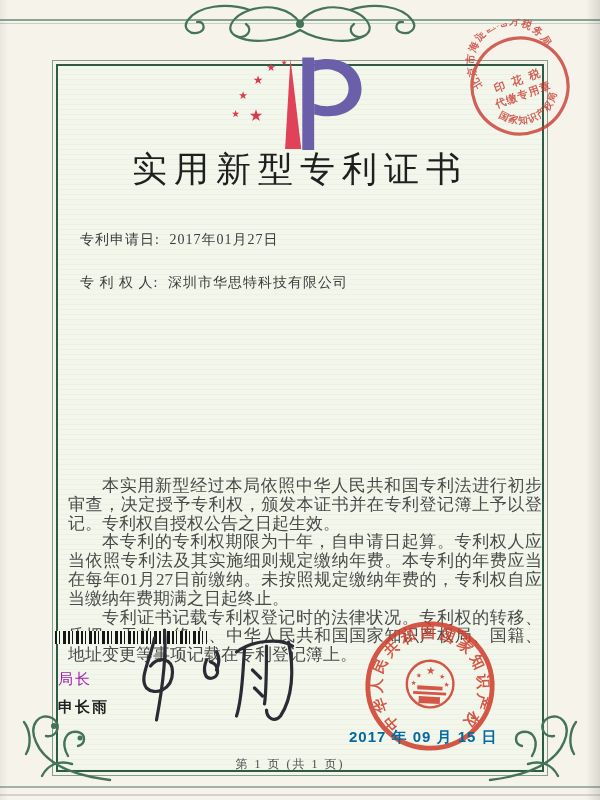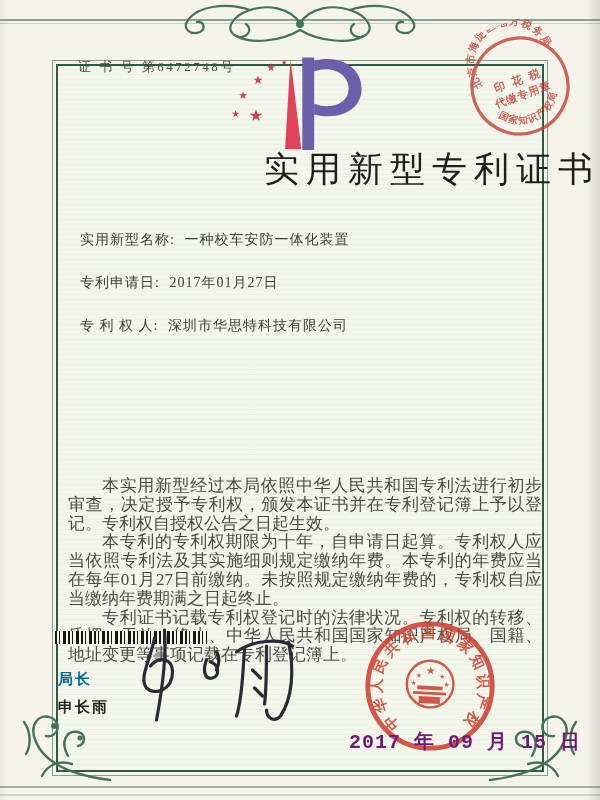--- a/index.html
+++ b/index.html
@@ -110,7 +110,6 @@
     </g>
   </svg>
 
-  <div class="cert-no">证 书 号 第6472748号</div>
 
   <svg class="logo" width="140" height="108" viewBox="0 0 130 100">
     <text x="52" y="10" font-size="7" fill="#d93a4b" text-anchor="middle">★</text>

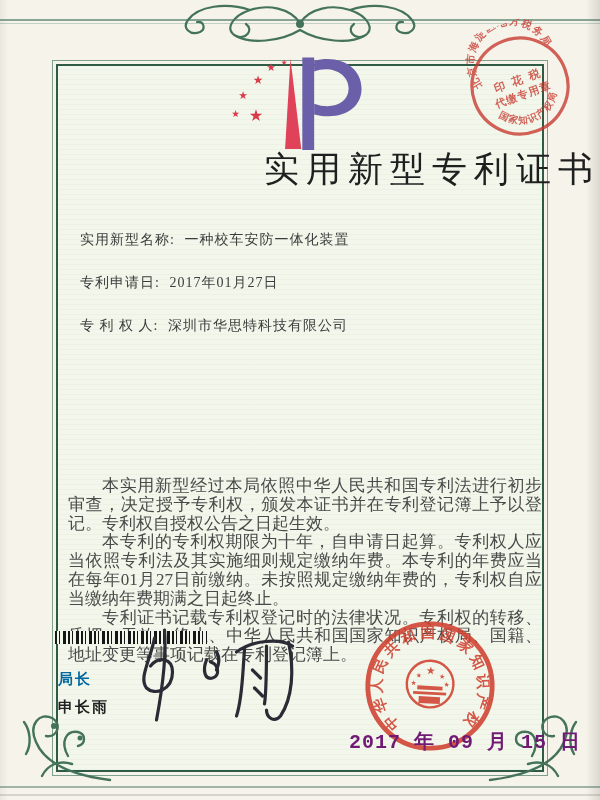--- a/index.html
+++ b/index.html
@@ -28,7 +28,7 @@
 
   .cert-no{position:absolute;left:78px;top:58px;z-index:3;font-size:13px;
            letter-spacing:2.5px;color:#4a4a4a;}
-  .title{position:absolute;left:0;top:146px;width:600px;text-align:right;z-index:3;
+  .title{position:absolute;left:0;top:146px;width:600px;text-align:center;z-index:3;
          font-size:35px;letter-spacing:7px;color:#1f1f1f;font-weight:500;}
 
   .logo{position:absolute;left:228px;top:54px;z-index:3;}

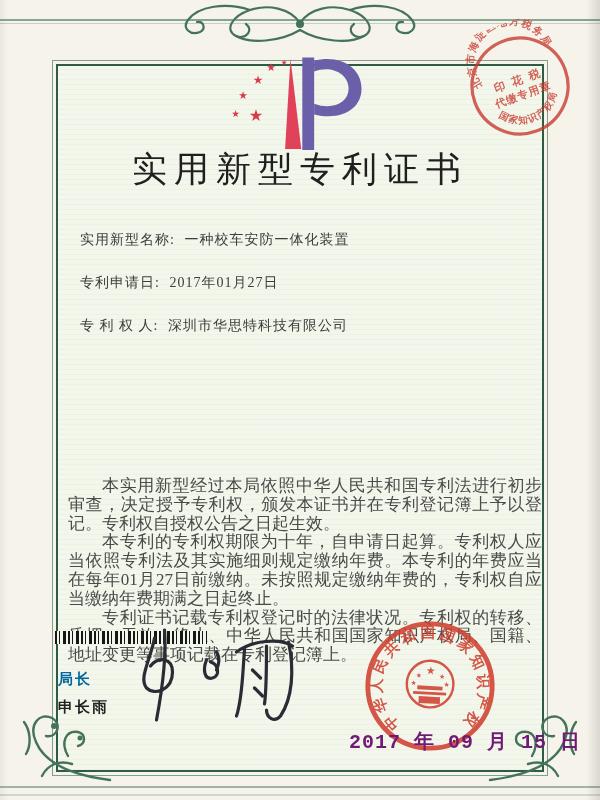--- a/index.html
+++ b/index.html
@@ -142,10 +142,6 @@
   <div class="title">实用新型专利证书</div>
 
   <div class="fields">
-    <div class="field-row">
-      <span class="fl">实用新型名称:</span>
-      <span class="fv">一种校车安防一体化装置</span>
-    </div>
     <div class="field-row">
       <span class="fl">专利申请日:</span>
       <span class="fv">2017年01月27日</span>

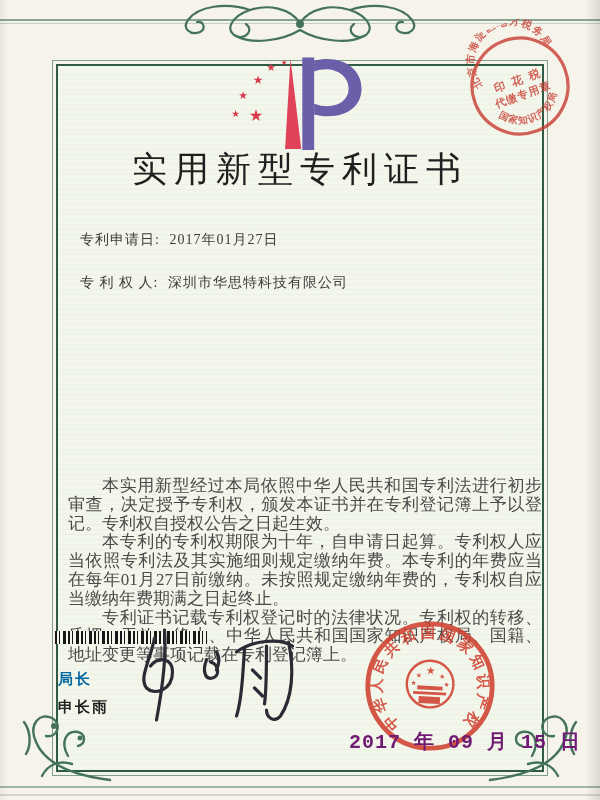--- a/index.html
+++ b/index.html
@@ -50,7 +50,7 @@
            #161616 4px 5px,#f3f6ea 5px 8px,#161616 8px 11px,#f3f6ea 11px 13px);}
 
   .sig-title{position:absolute;left:58px;top:670px;z-index:3;font-size:15px;
-             font-weight:700;letter-spacing:2px;color:#0369a1;}
+             font-weight:400;letter-spacing:2px;color:#a21caf;}
   .sig-name{position:absolute;left:58px;top:698px;z-index:3;font-size:15px;
             font-weight:700;letter-spacing:2px;color:#222;text-align:center;}
   .signature{position:absolute;left:118px;top:626px;z-index:3;}

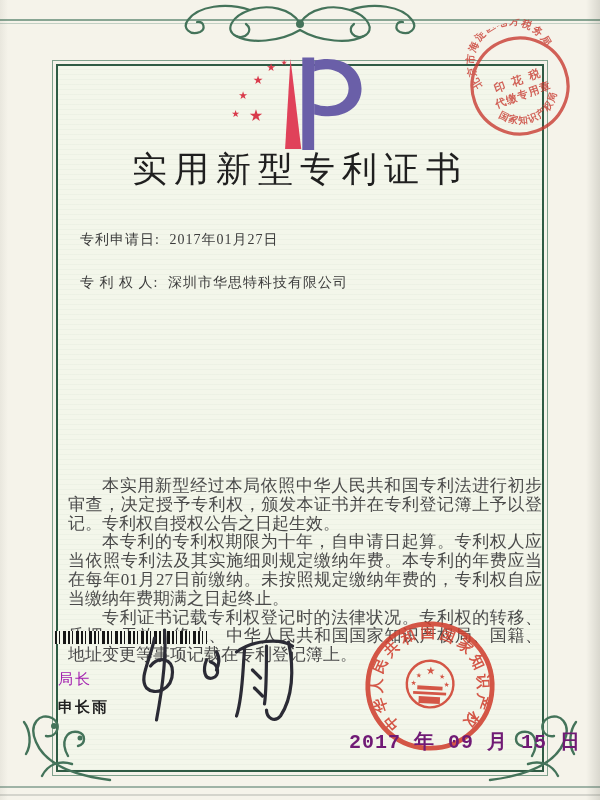--- a/index.html
+++ b/index.html
@@ -56,8 +56,8 @@
   .signature{position:absolute;left:118px;top:626px;z-index:3;}
 
   .seal{position:absolute;left:362px;top:618px;z-index:4;opacity:.88;transform:rotate(3deg);}
-  .issue-date{position:absolute;left:349px;top:728px;z-index:5;font-size:20px;
-              font-weight:700;color:#701a75;letter-spacing:1px;font-family:Liberation Mono, monospace;}
+  .issue-date{position:absolute;left:349px;top:728px;z-index:5;font-size:15px;
+              font-weight:700;color:#0369a1;letter-spacing:1px;}
   .footer{position:absolute;left:0;top:756px;width:580px;text-align:center;z-index:3;
           font-size:12px;letter-spacing:2px;color:#4c4c4c;}
 

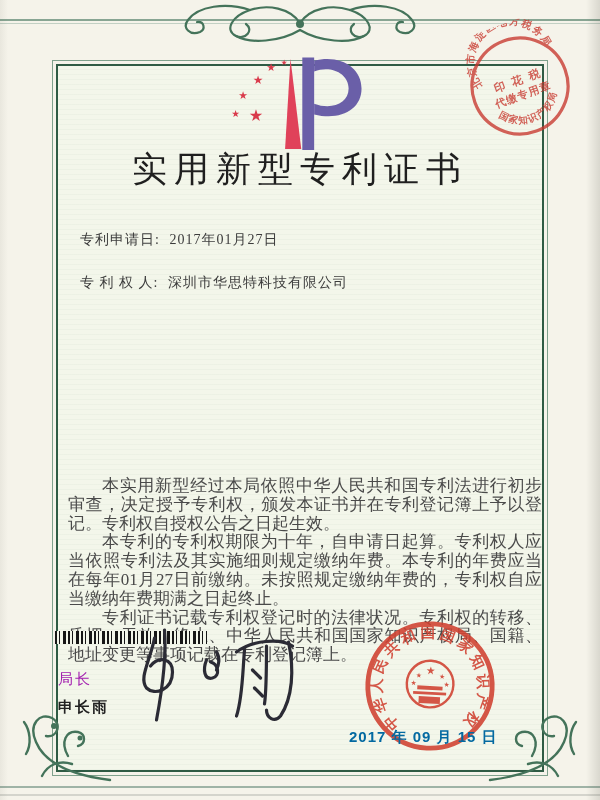--- a/index.html
+++ b/index.html
@@ -201,6 +201,7 @@
 
   <div class="issue-date sans">2017 年 09 月 15 日</div>
 
+  <div class="footer">第 1 页 (共 1 页)</div>
 
 </div>
 

